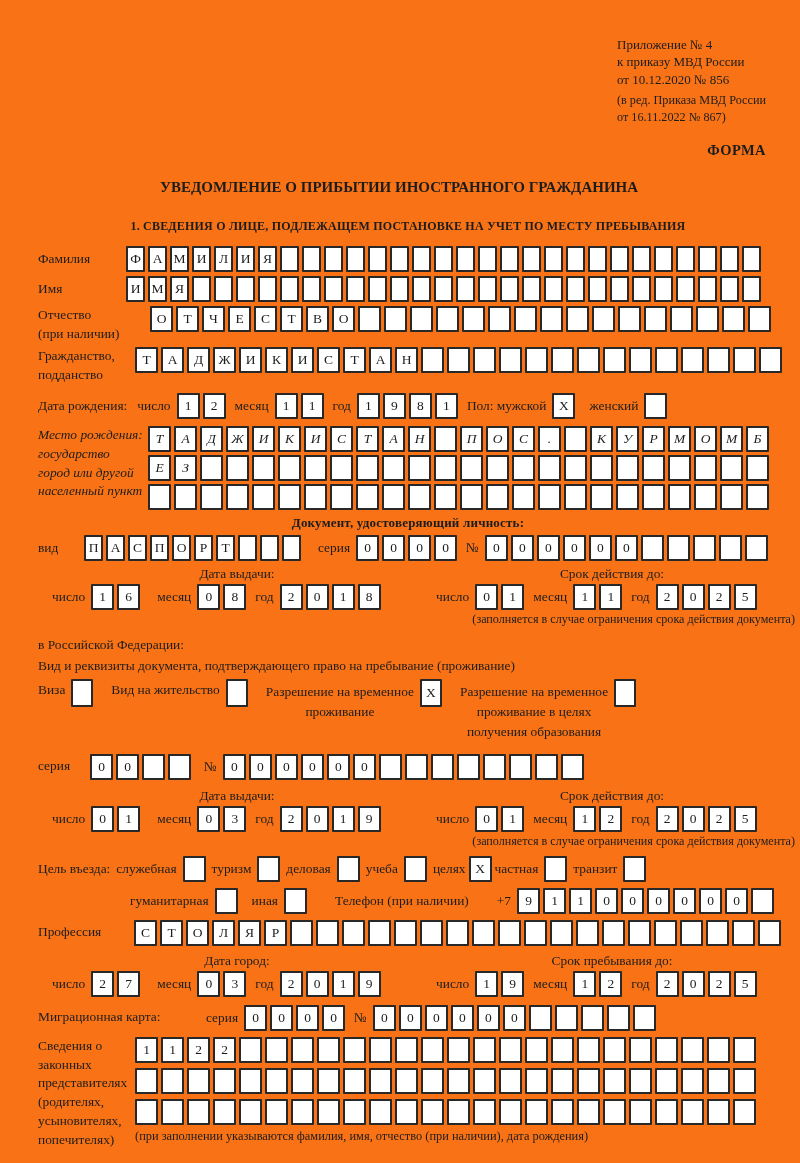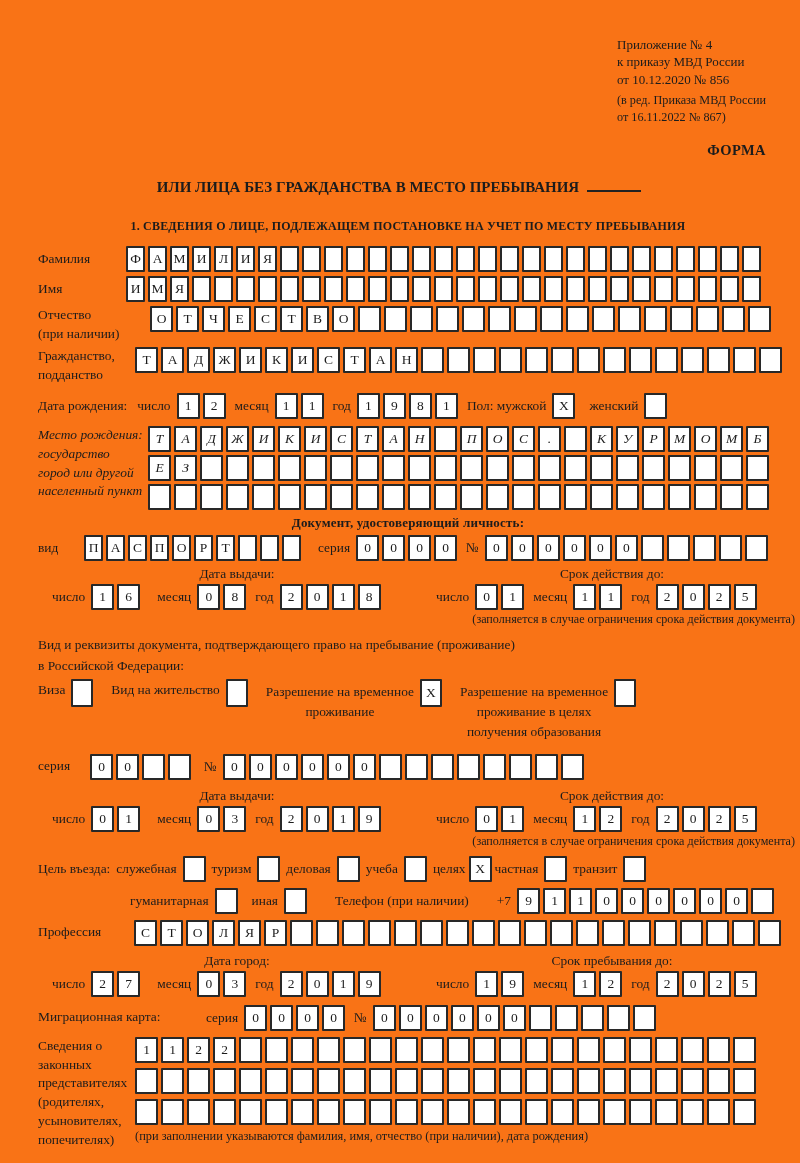--- a/index.html
+++ b/index.html
@@ -69,6 +69,7 @@
   <div class="forma">ФОРМА</div>
 
   <div class="title">
+    <div>УВЕДОМЛЕНИЕ О ПРИБЫТИИ ИНОСТРАННОГО ГРАЖДАНИНА</div>
     <div><span>ИЛИ ЛИЦА БЕЗ ГРАЖДАНСТВА В МЕСТО ПРЕБЫВАНИЯ</span><span class="blank-line"></span></div>
   </div>
 

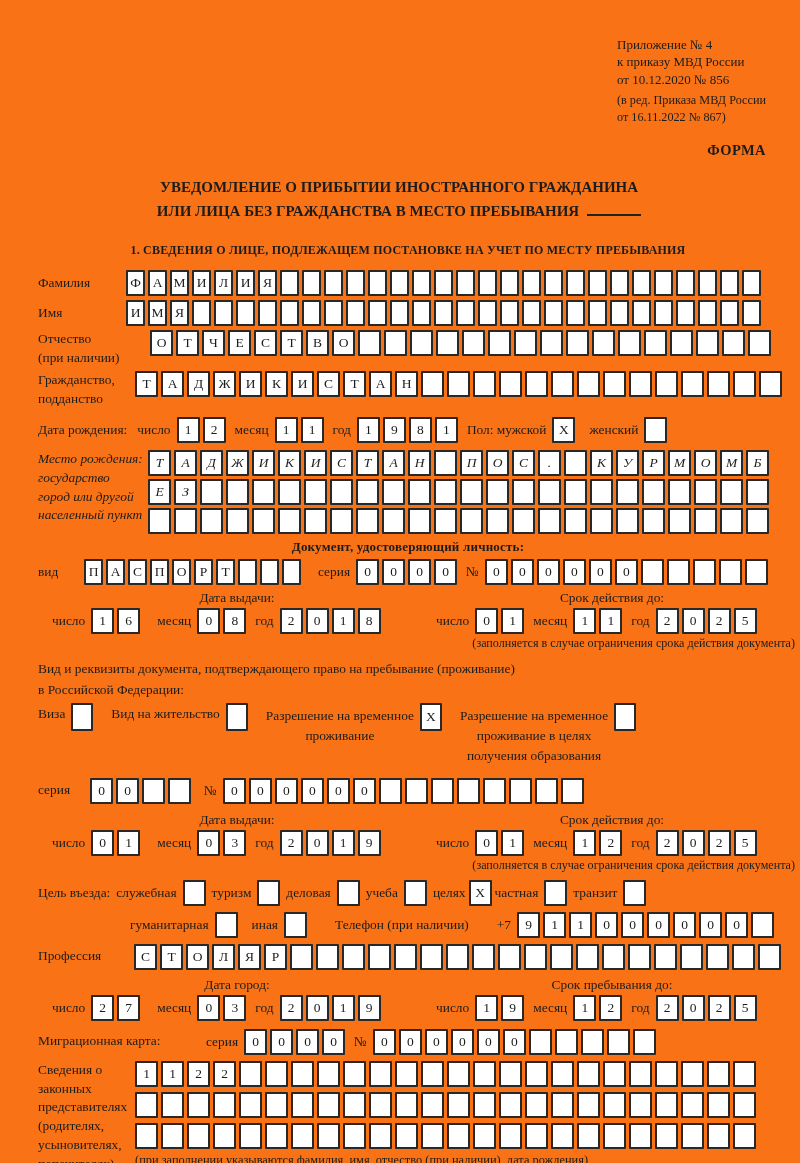--- a/index.html
+++ b/index.html
@@ -70,7 +70,6 @@
 
   <div class="title">
     <div>УВЕДОМЛЕНИЕ О ПРИБЫТИИ ИНОСТРАННОГО ГРАЖДАНИНА</div>
-    <div><span>ИЛИ ЛИЦА БЕЗ ГРАЖДАНСТВА В МЕСТО ПРЕБЫВАНИЯ</span><span class="blank-line"></span></div>
   </div>
 
   <div class="sec">1. СВЕДЕНИЯ О ЛИЦЕ, ПОДЛЕЖАЩЕМ ПОСТАНОВКЕ НА УЧЕТ ПО МЕСТУ ПРЕБЫВАНИЯ</div>

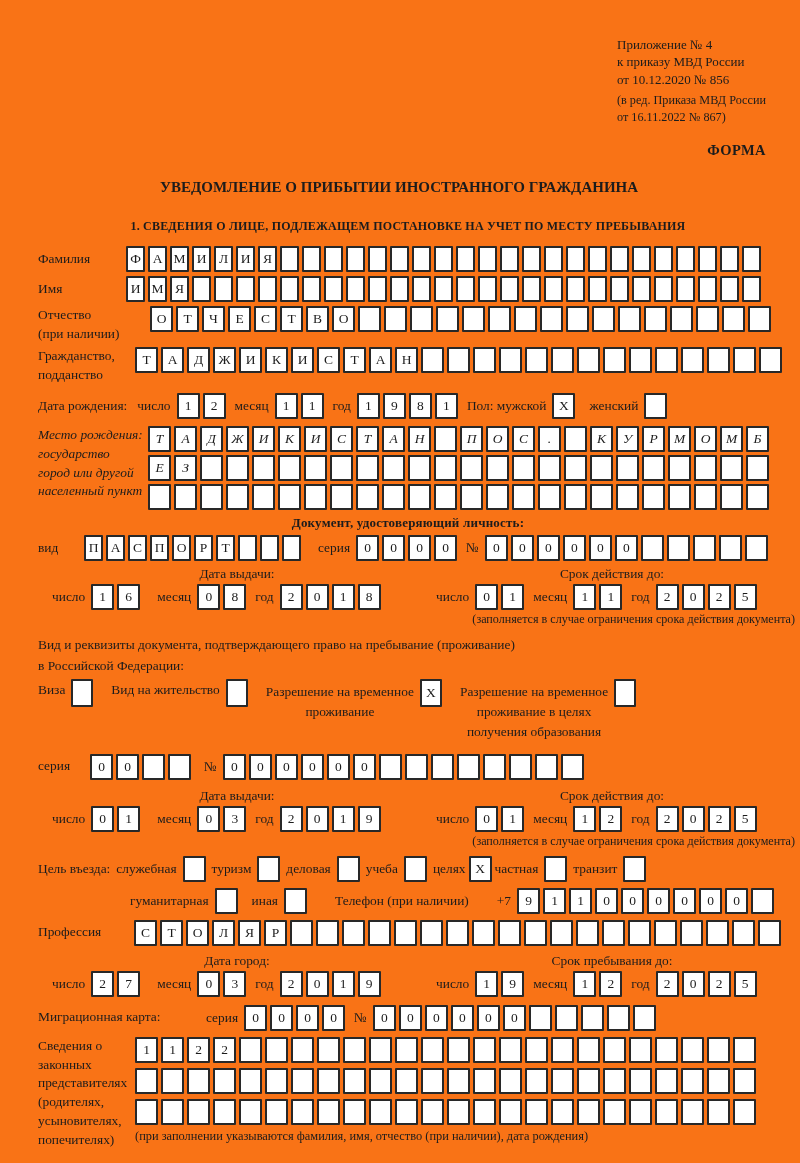--- a/index.html
+++ b/index.html
@@ -424,8 +424,8 @@
   <div class="note-r">(заполняется в случае ограничения срока действия документа)</div>
 
   <div class="plain">
+    <div>в Российской Федерации:</div>
     <div>Вид и реквизиты документа, подтверждающего право на пребывание (проживание)</div>
-    <div>в Российской Федерации:</div>
   </div>
 
   <div class="row top permits">

